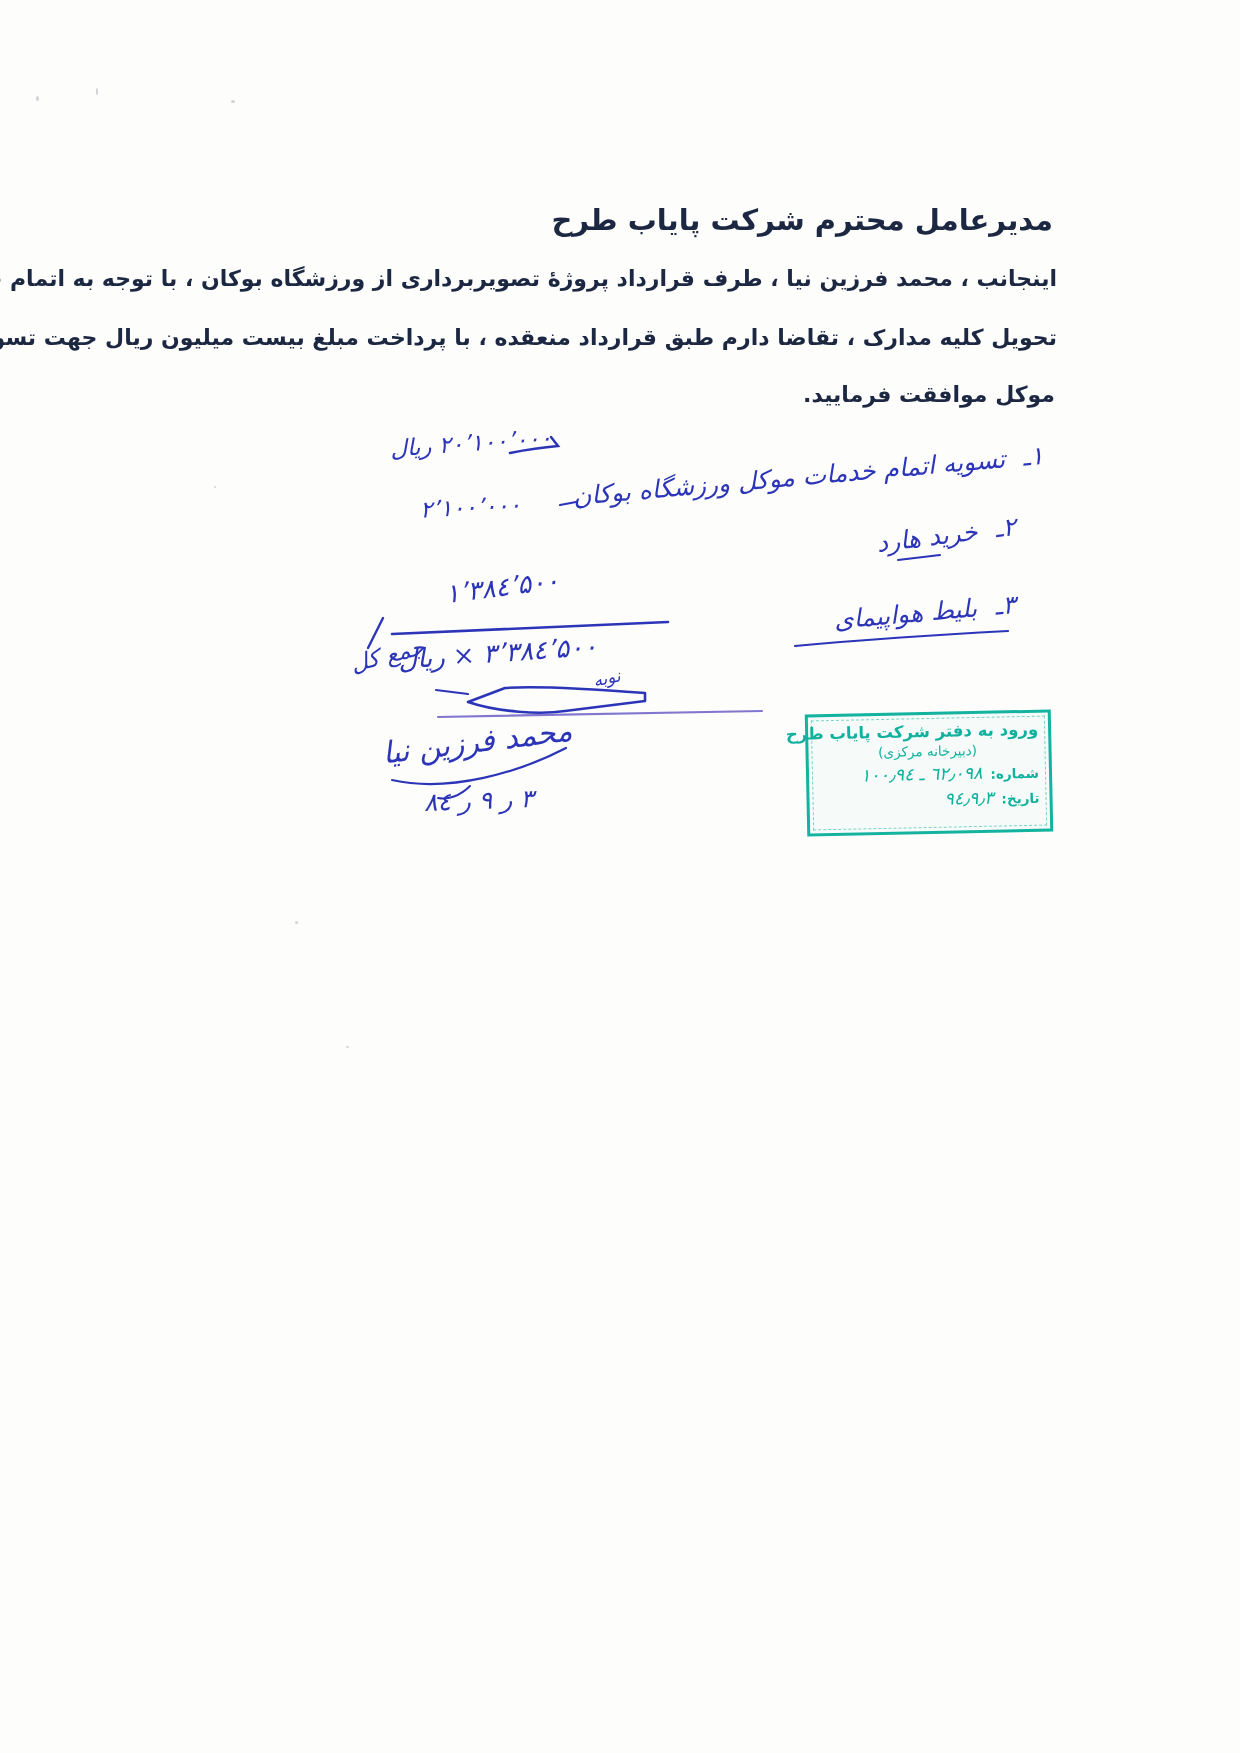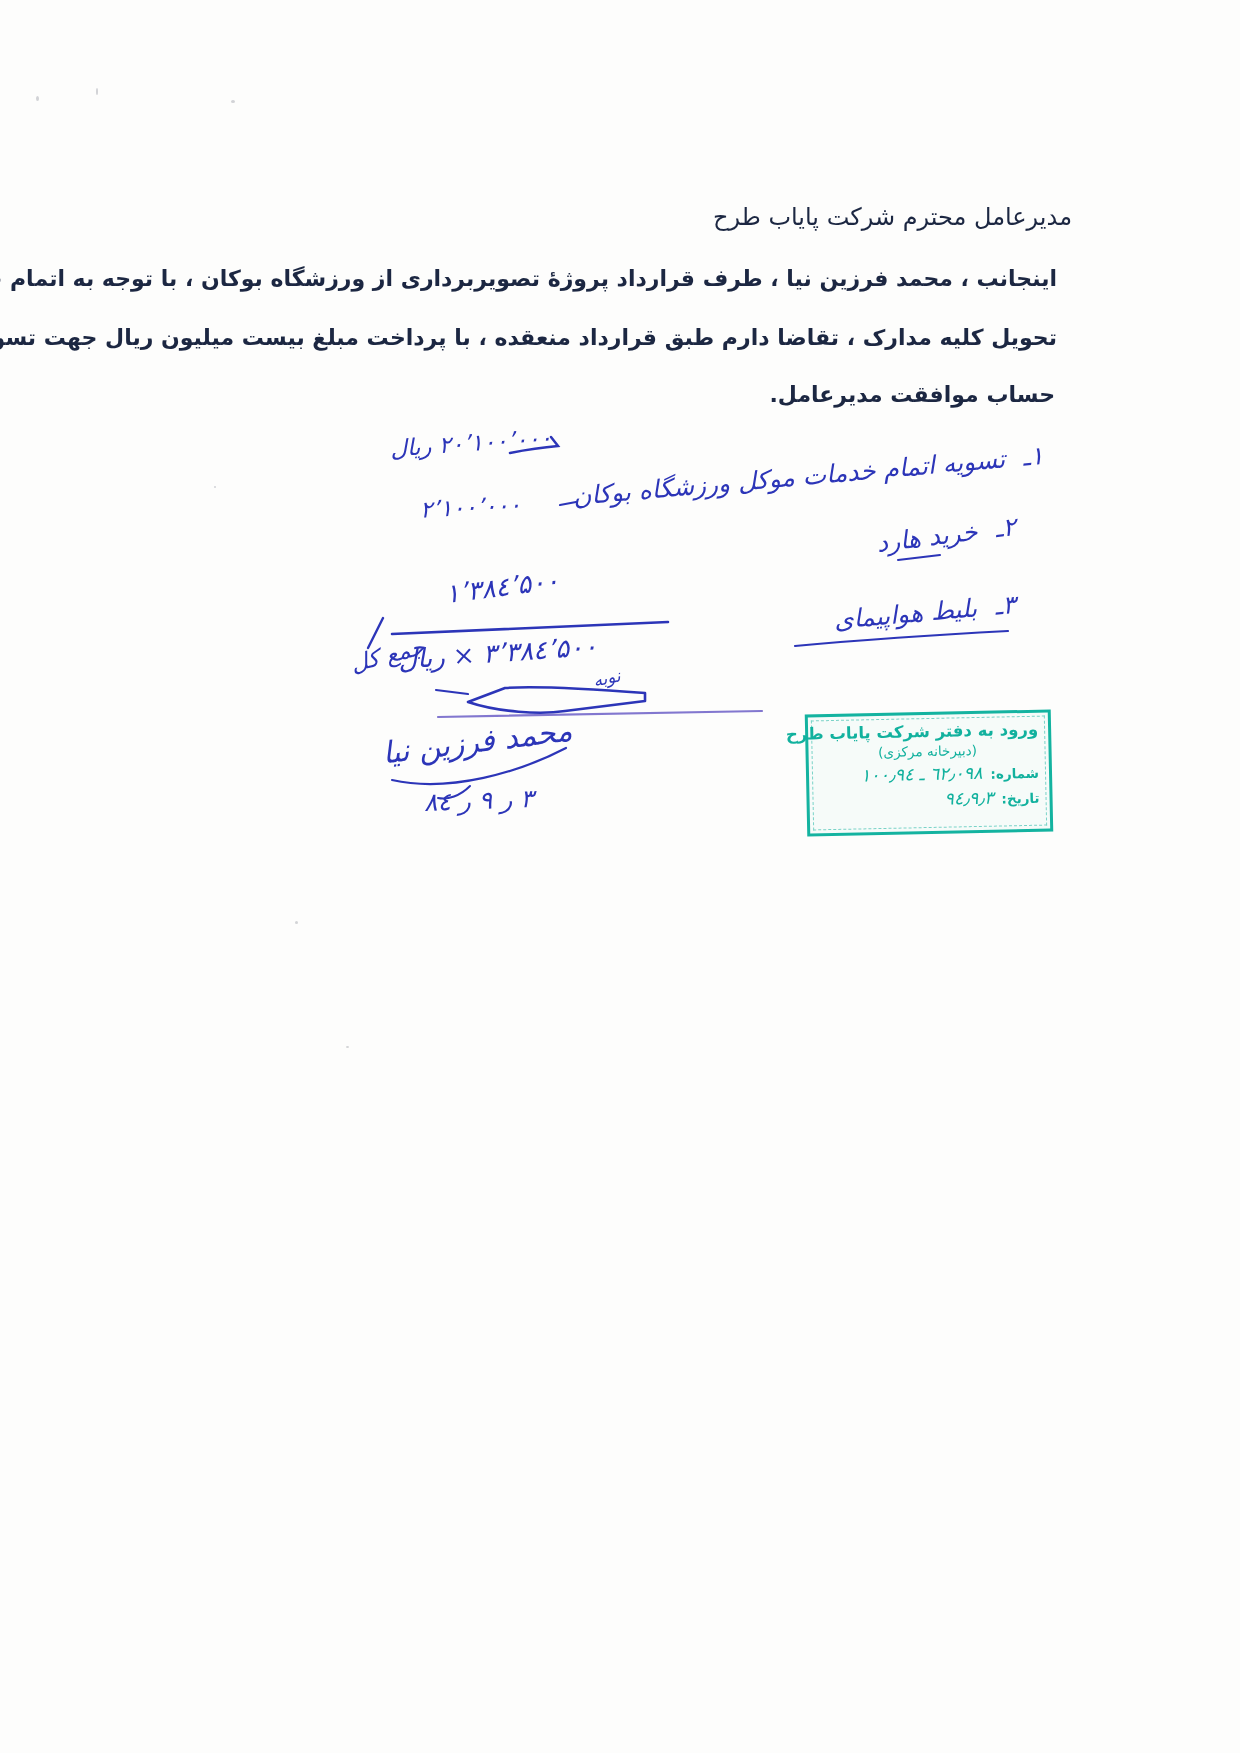--- a/index.html
+++ b/index.html
@@ -21,7 +21,7 @@
     font-weight:600;
     letter-spacing:0;
   }
-  .salutation{top:203px;right:168px;font-size:24px;font-weight:400;}
+  .salutation{top:203px;right:187px;font-size:29px;font-weight:700;}
   .body-line-0{top:266px;right:183px;}
   .body-line-1{top:325px;right:183px;}
   .body-line-2{top:382px;right:185px;}

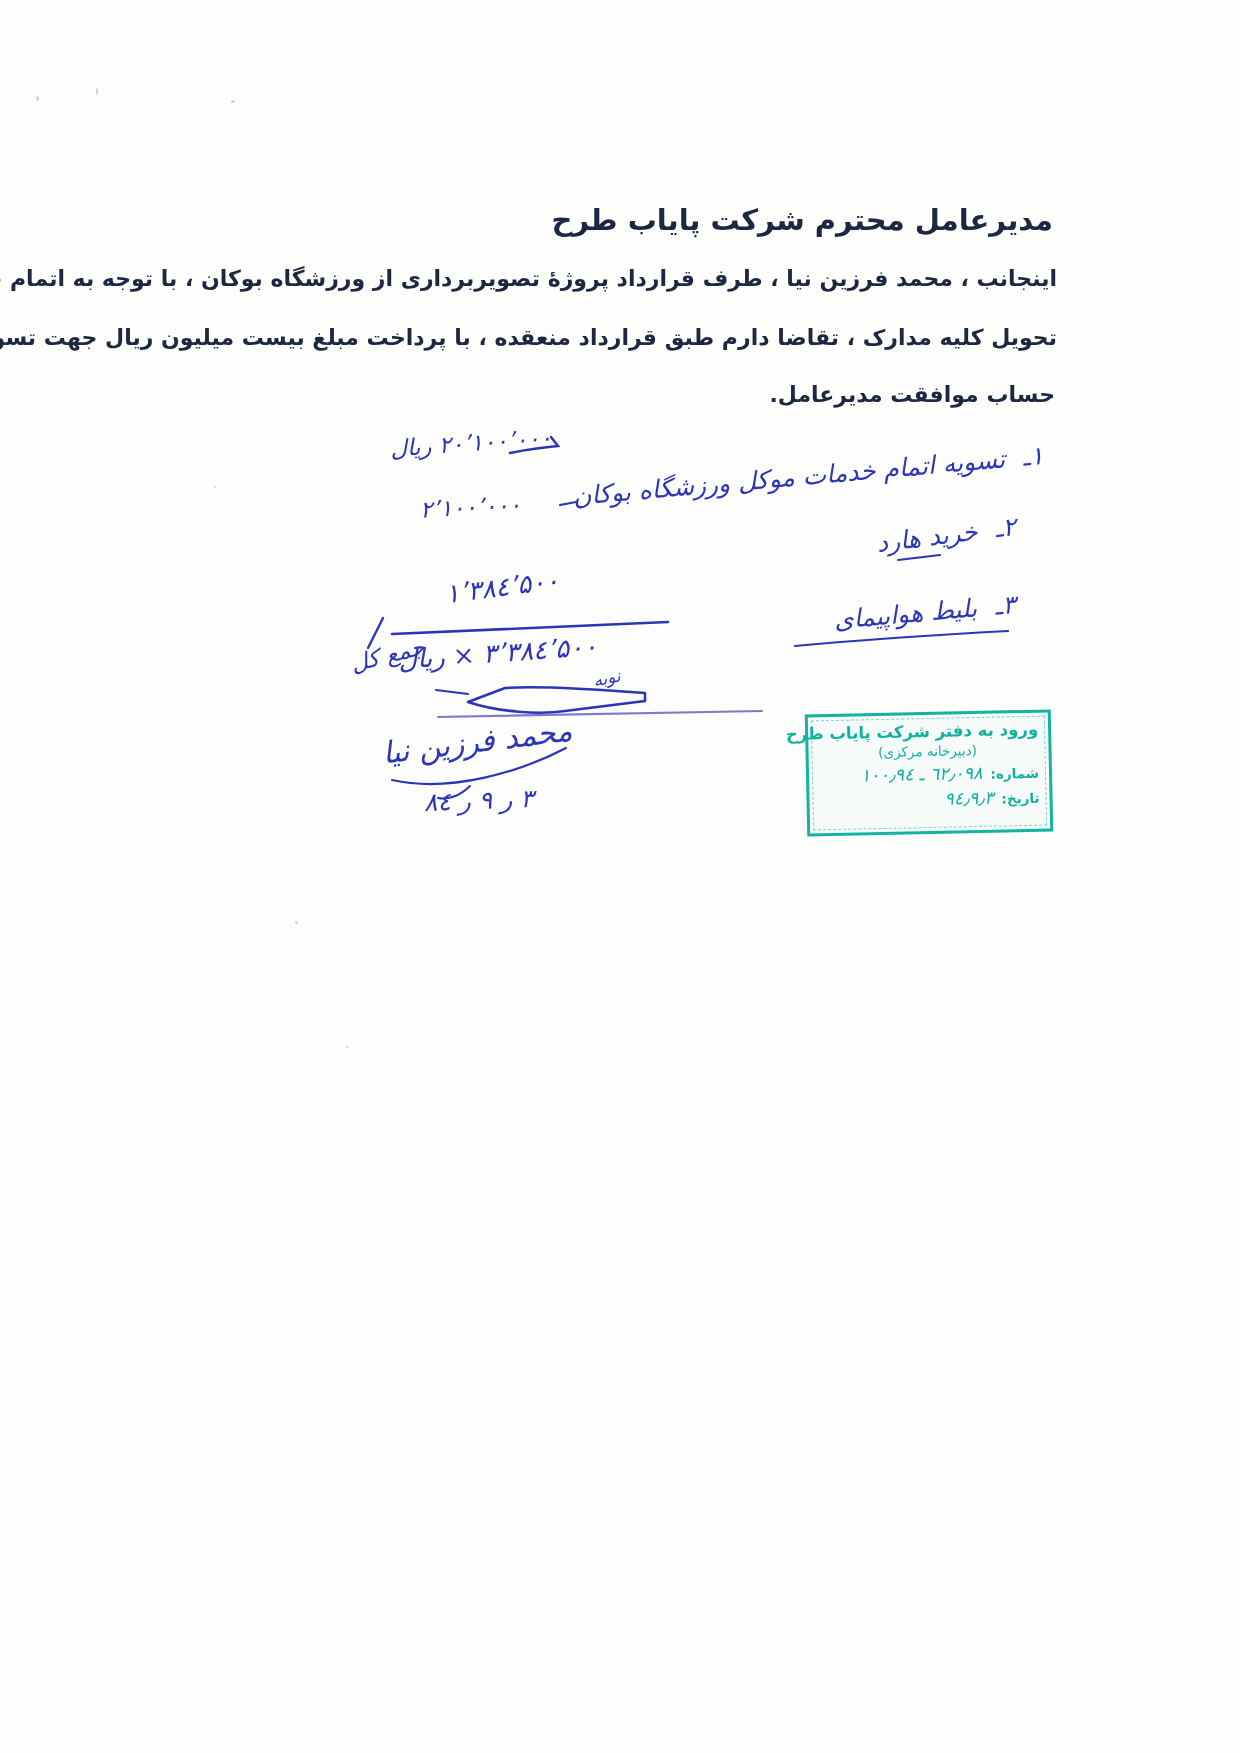--- a/index.html
+++ b/index.html
@@ -96,7 +96,7 @@
   <div class="typed salutation">مدیرعامل محترم شرکت پایاب طرح</div>
   <div class="typed body-line-0">اینجانب ، محمد فرزین نیا ، طرف قرارداد پروژهٔ تصویربرداری از ورزشگاه بوکان ، با توجه به اتمام خدمات و</div>
   <div class="typed body-line-1">تحویل کلیه مدارک ، تقاضا دارم طبق قرارداد منعقده ، با پرداخت مبلغ بیست میلیون ریال جهت تسویه</div>
-  <div class="typed body-line-2">حساب موافقت مدیرعامل.</div>
+  <div class="typed body-line-2">موکل موافقت فرمایید.</div>
 
   <div class="hw hw-item1">
     <span class="no-gap">۱ـ</span>

